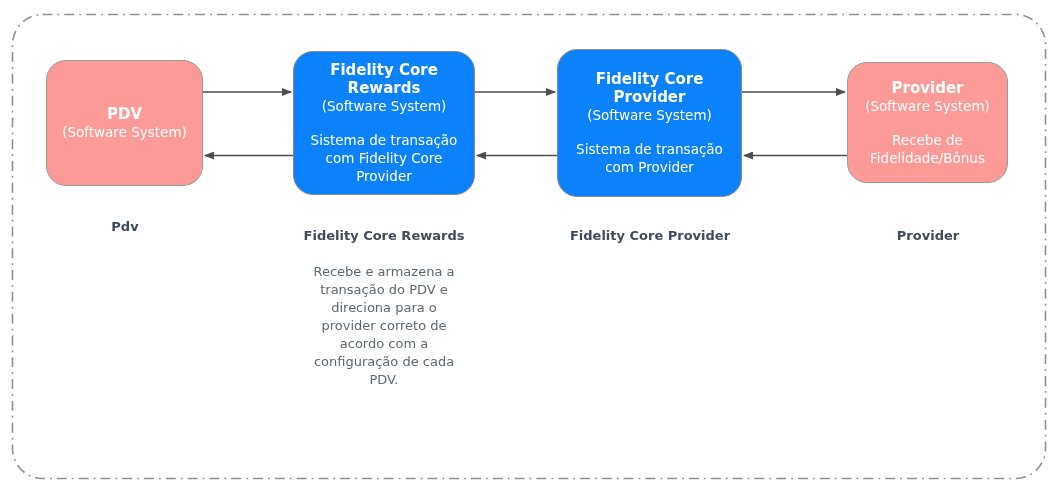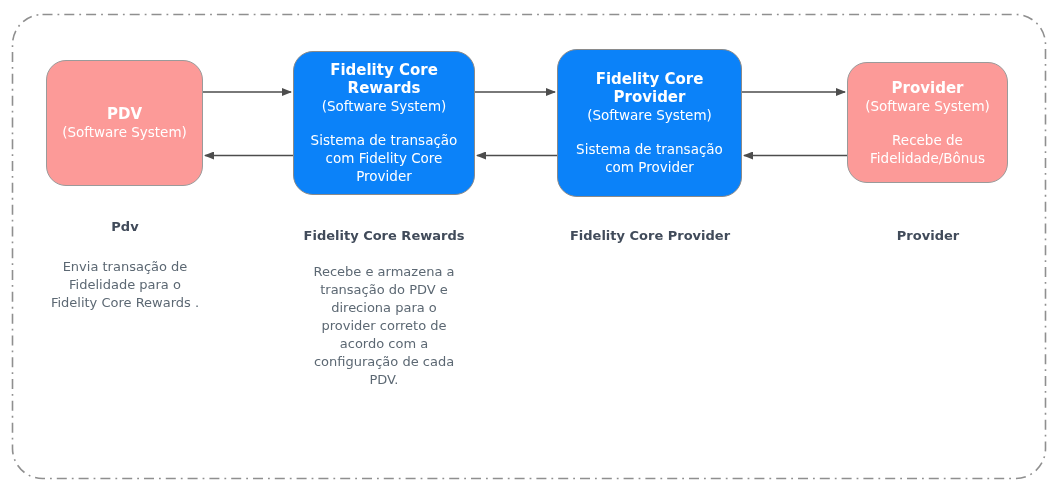--- a/index.html
+++ b/index.html
@@ -121,9 +121,6 @@
   </div>
 
   <div class="caption-label" style="left:25px; top:219px;">Pdv</div>
-  <div class="caption-summary" style="left:25px; top:258px;">Envia transação de
-Fidelidade para o
-Fidelity Core Rewards .</div>
 
   <div class="caption-label" style="left:284px; top:228px;">Fidelity Core Rewards</div>
   <div class="caption-summary" style="left:284px; top:263px;">Recebe e armazena a

